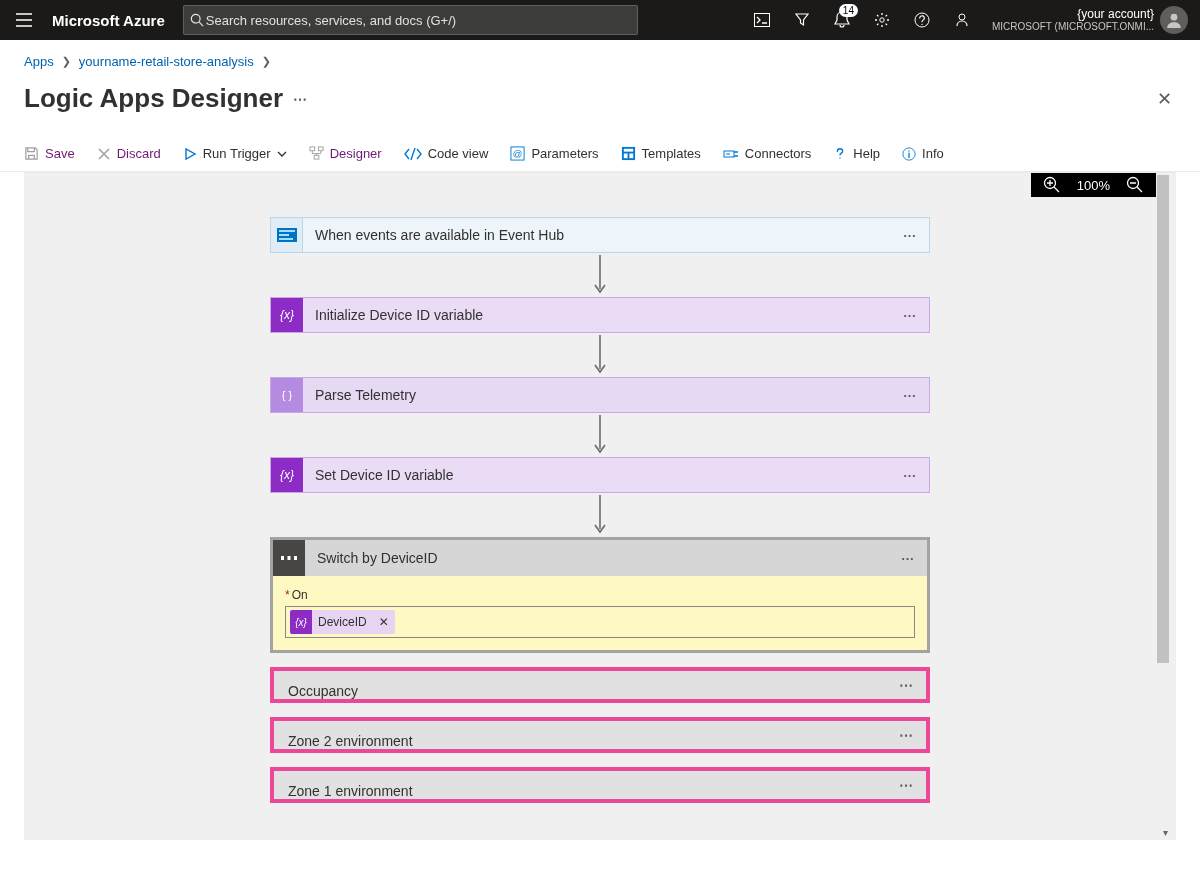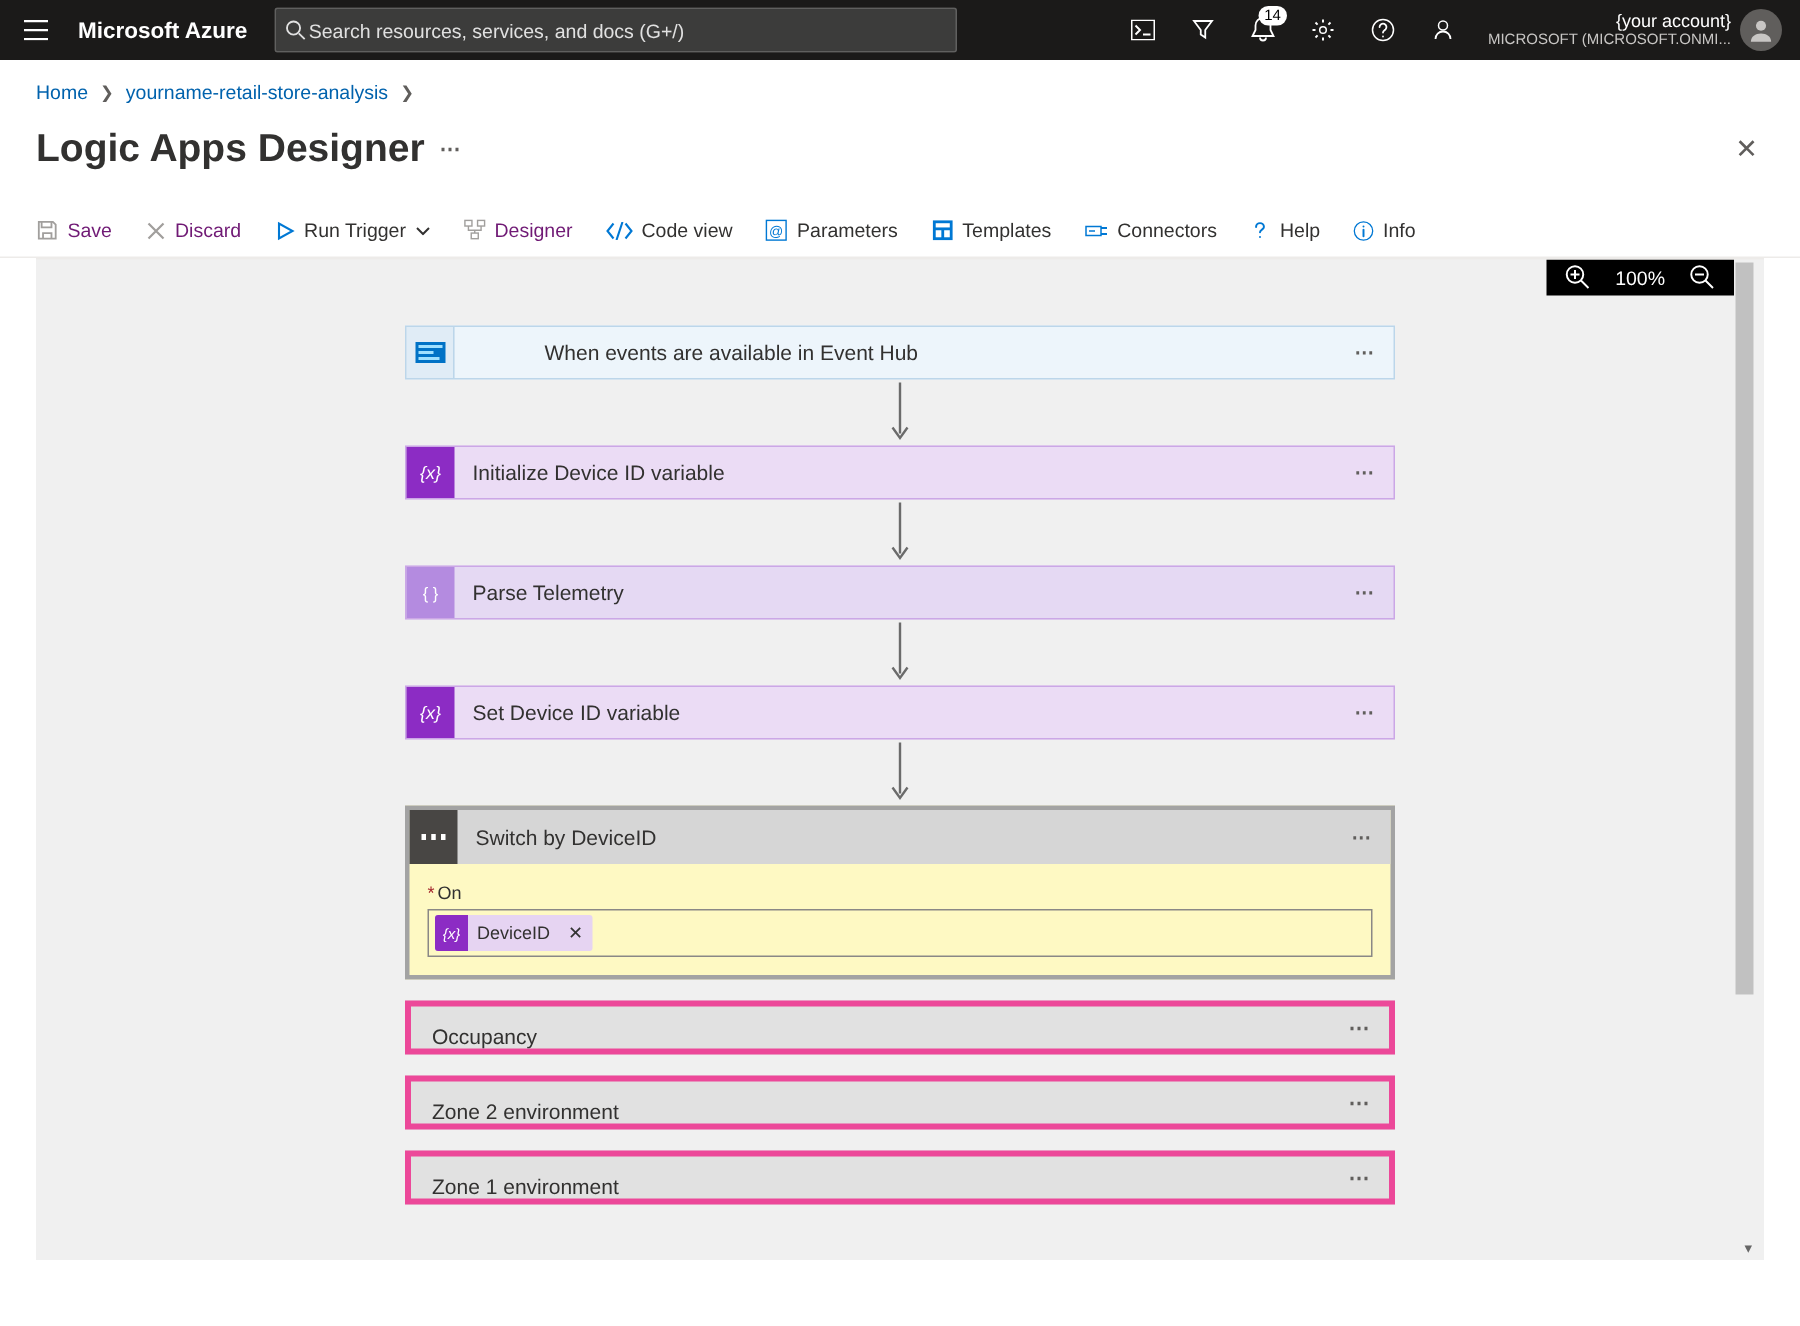--- a/index.html
+++ b/index.html
@@ -218,7 +218,7 @@
 
 <div class="page-head">
   <div class="breadcrumb">
-    <a>Home</a>
+    <a>Apps</a>
     <span class="chev">❯</span>
     <a>yourname-retail-store-analysis</a>
     <span class="chev">❯</span>

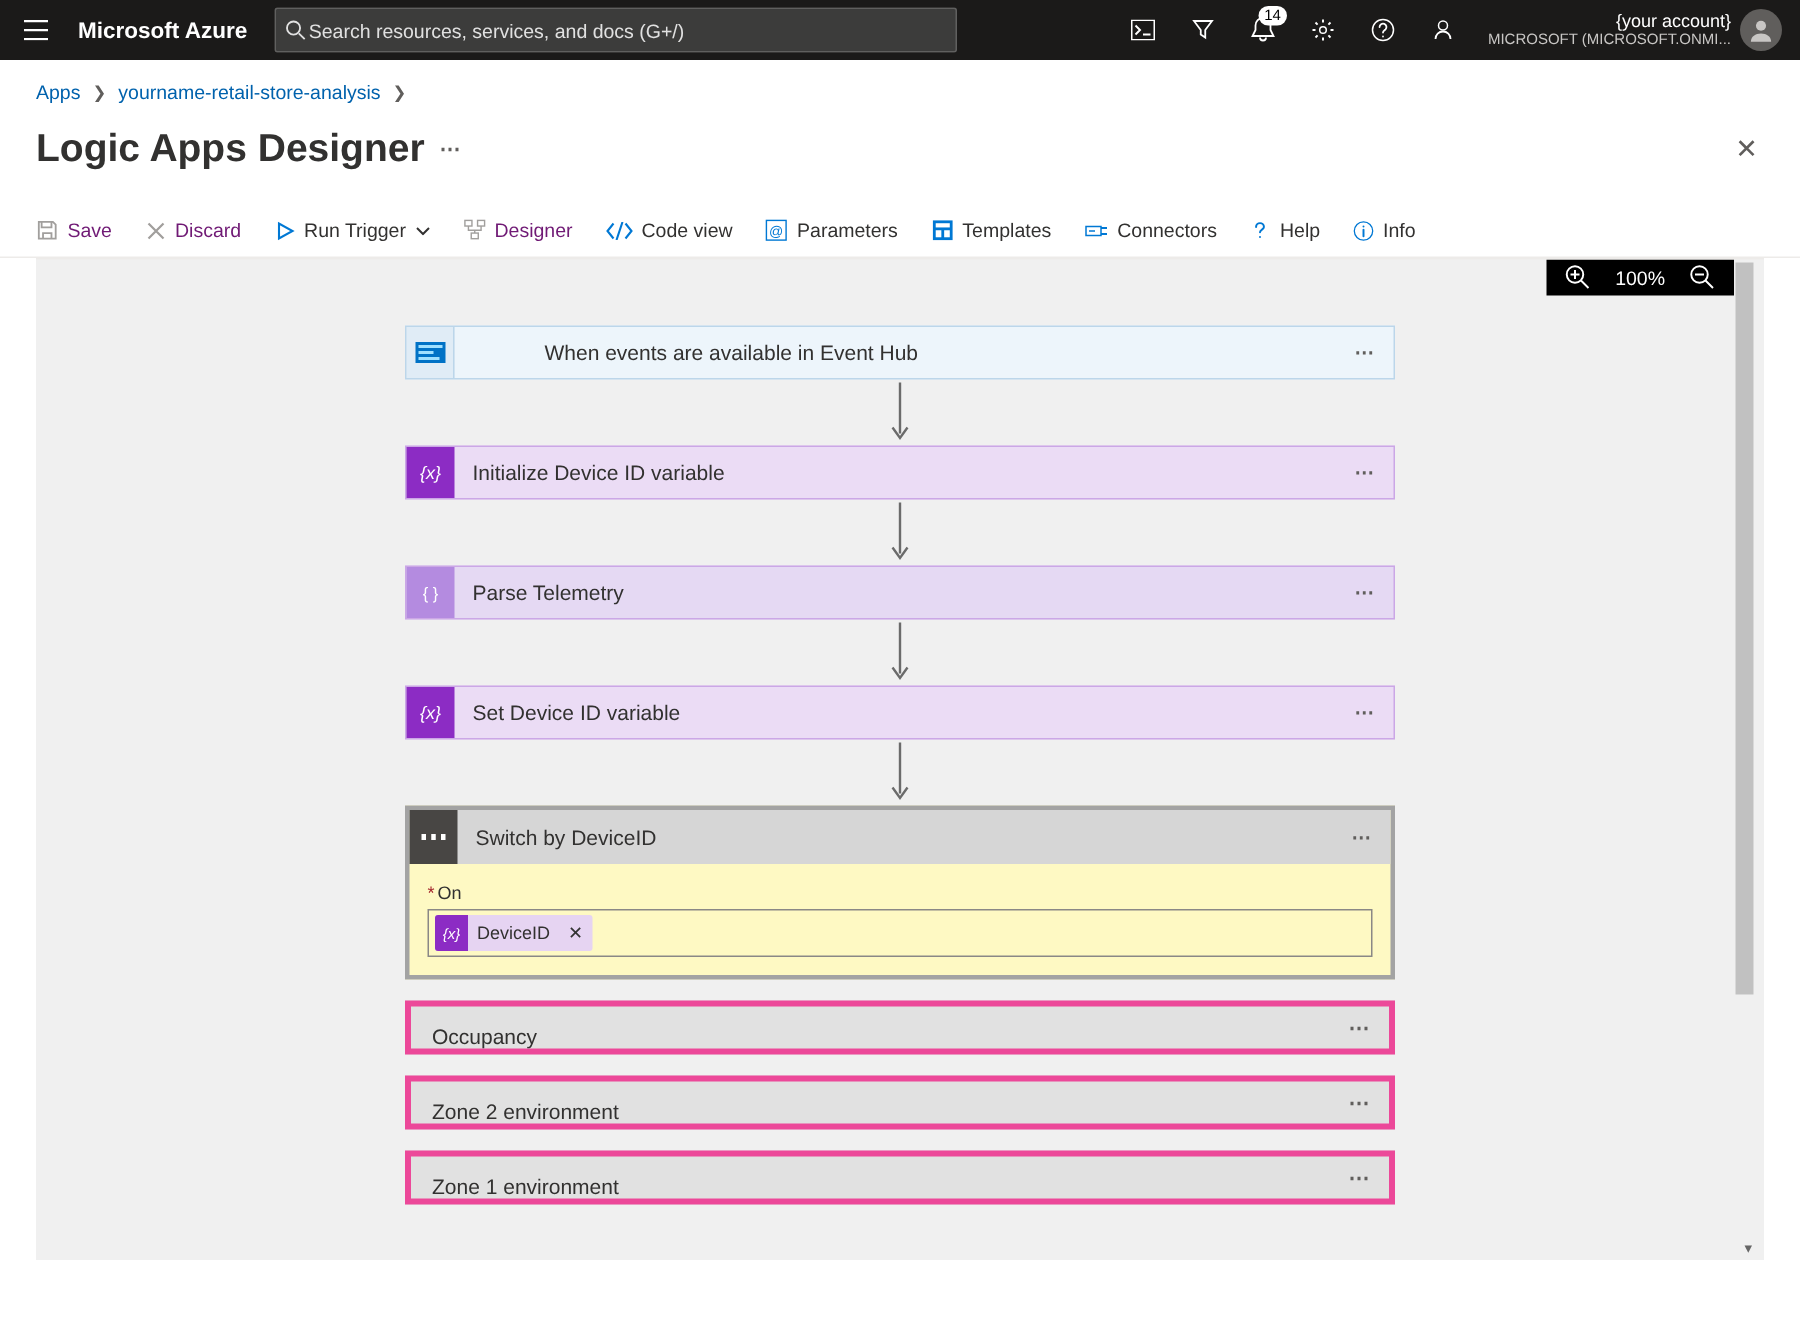--- a/index.html
+++ b/index.html
@@ -108,7 +108,7 @@
   .node .ico { width:32px; height:100%; display:flex; align-items:center; justify-content:center; border-right:1px solid #d8d8d8;}
   .node .label { padding-left:12px; font-size:14px; flex:1; }
   .node .dots { position:absolute; right:12px; top:50%; transform:translateY(-50%); letter-spacing:1px; color:#605e5c; font-weight:bold; cursor:pointer;}
-  .node.trigger { background:#edf5fb; border-color:#bcd6ea;gap:48px; }
+  .node.trigger { background:#edf5fb; border-color:#bcd6ea; }
   .node.trigger .ico { border-right:1px solid #bcd6ea; background:#bcd6ea44;}
   .node.purple { background:var(--purple-light); border-color:#cba7e6; }
   .node.purple .ico { background:var(--purple-dark); border-right:0; }

